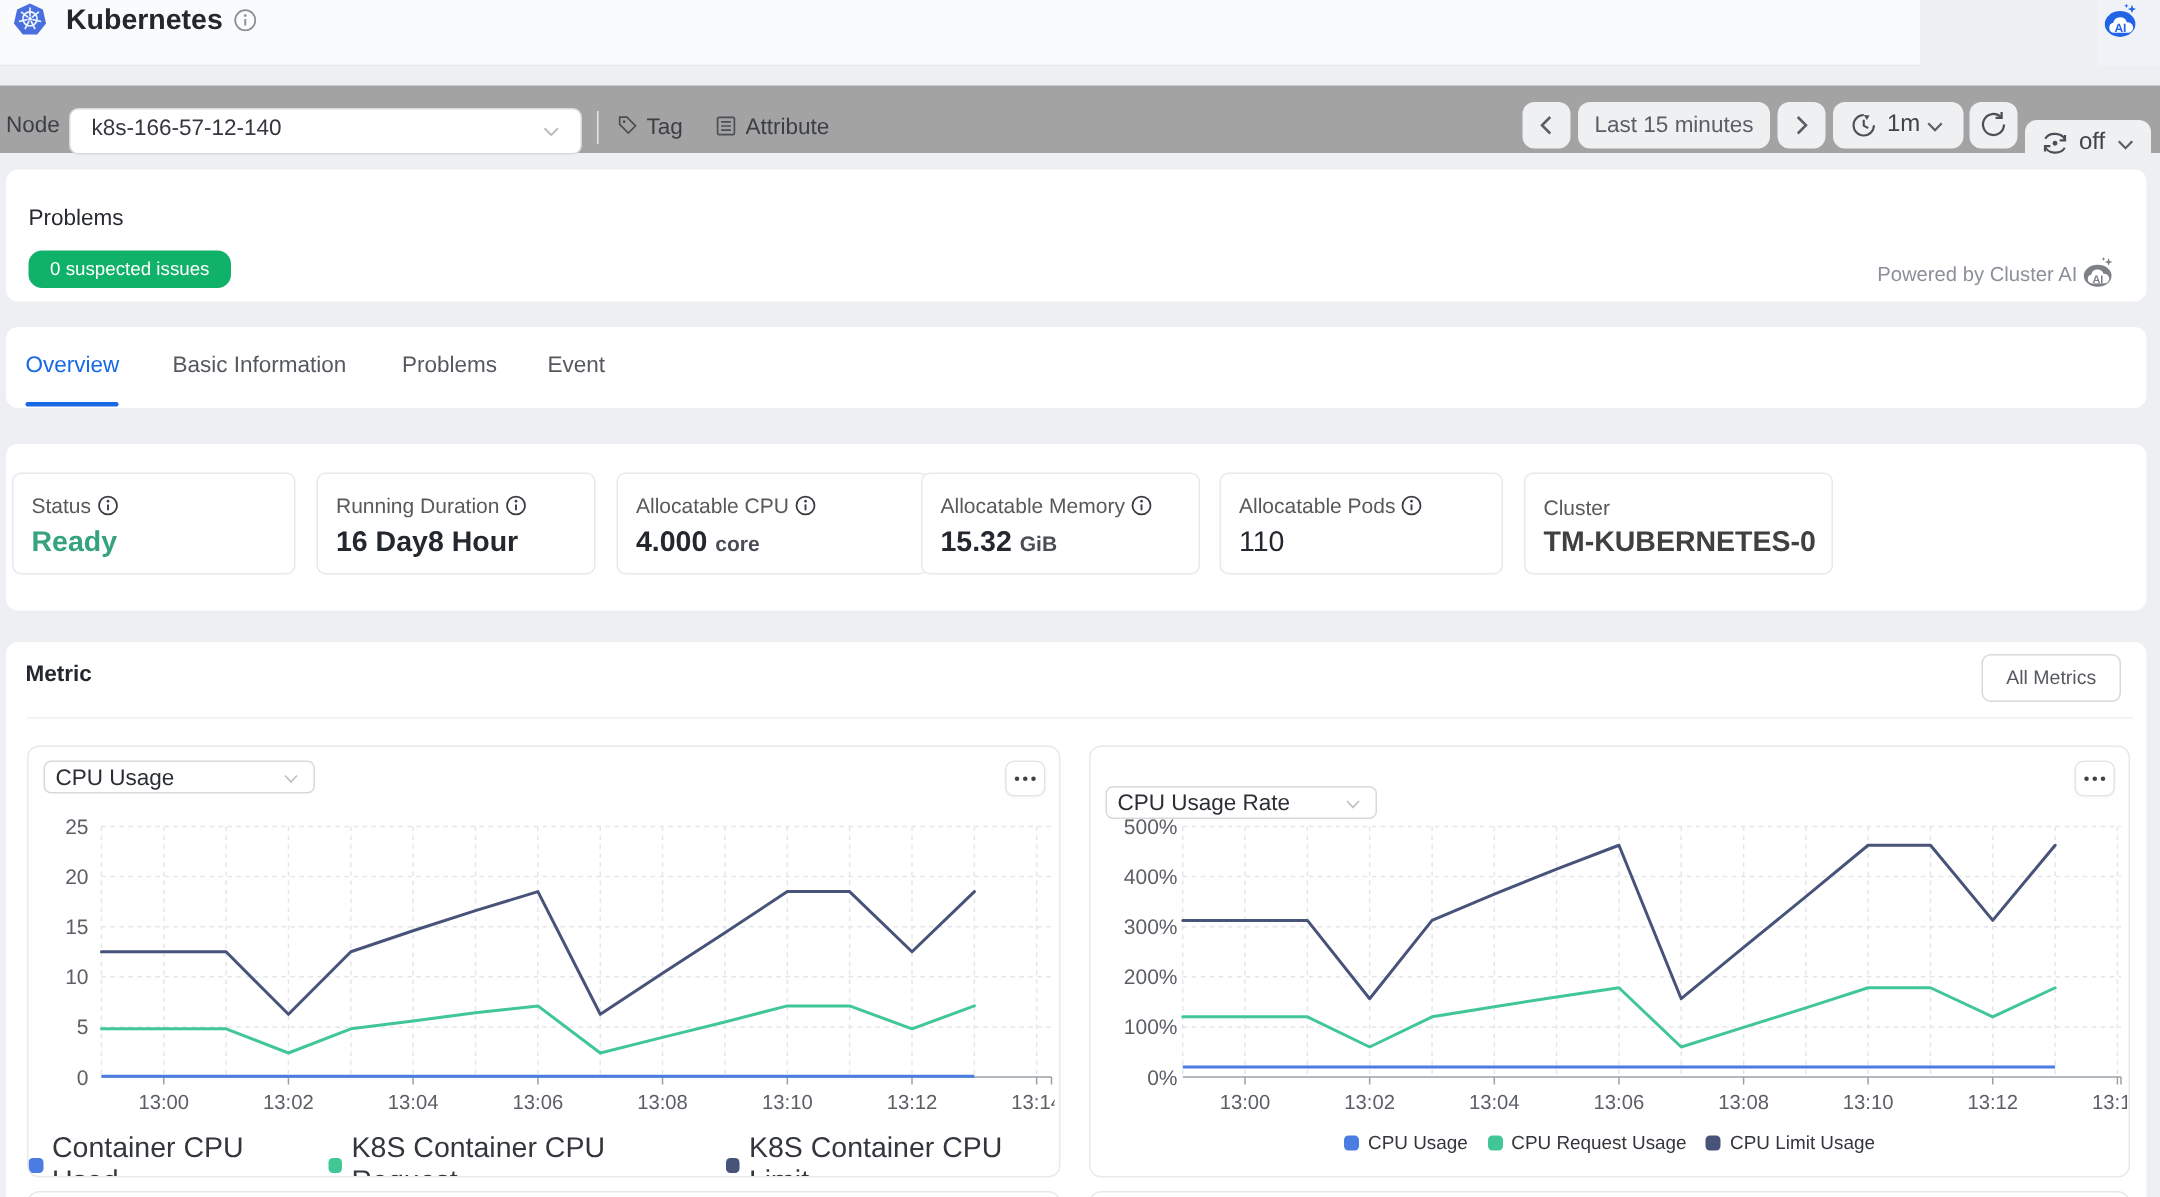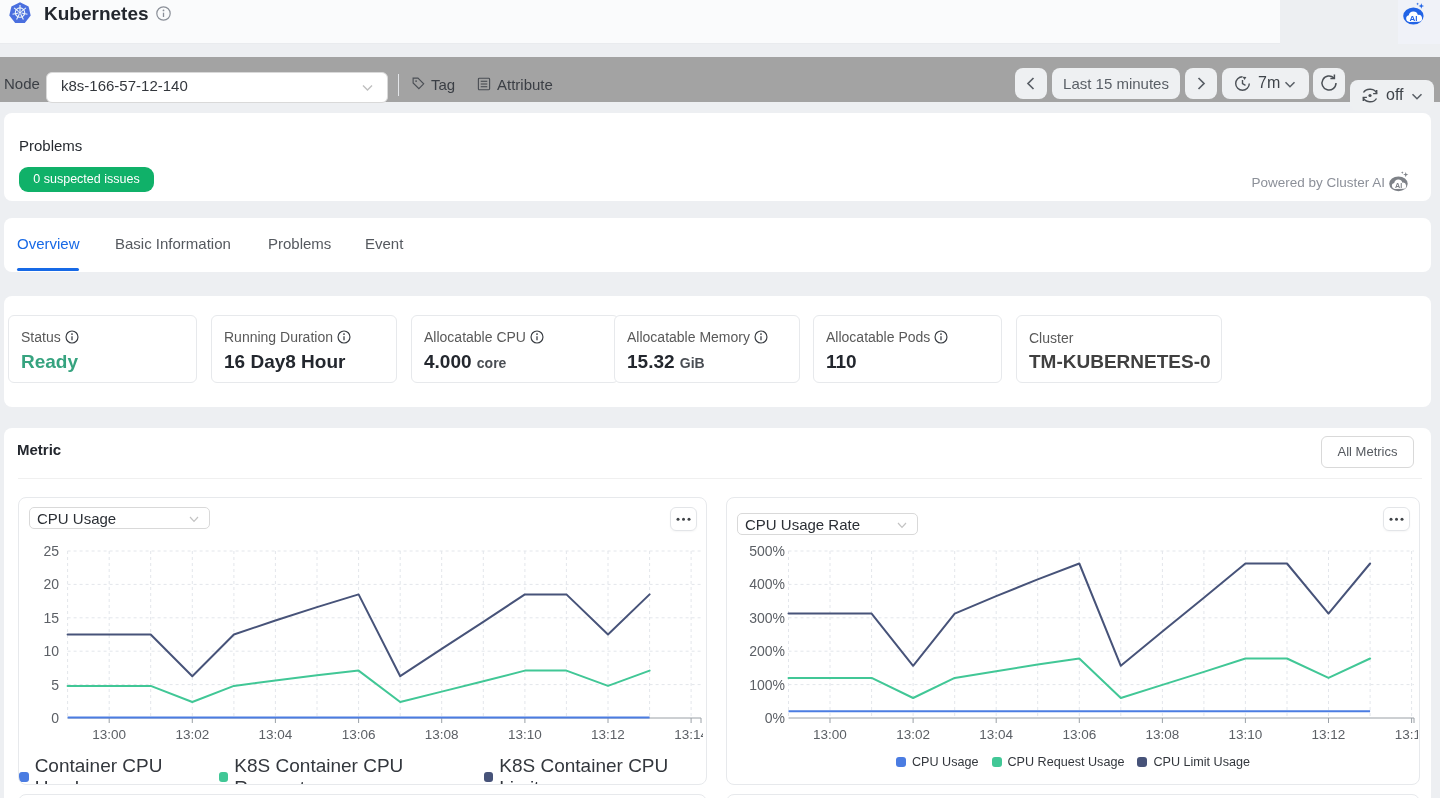--- a/index.html
+++ b/index.html
@@ -85,7 +85,7 @@
       <path d="M8.5 1.7 L12.3 1 l-1 3.4 Z" fill="#4b5056" transform="rotate(14 8.5 1.7)"></path>
       <path d="M8.5 4.9 v3.8 l3 1.7" fill="none" stroke="#4b5056" stroke-width="1.4"></path>
     </svg>
-    <div class="abs" style="left:36px;top:6px;font-size:16px;color:#3f444a;">7m</div>
+    <div class="abs" style="left:36px;top:6px;font-size:16px;color:#3f444a;">1m</div>
     <svg class="abs" style="left:62px;top:13px;" width="12" height="8" viewBox="0 0 12 8">
         <path d="M1.5 1.2 L6 5.8 L10.5 1.2" fill="none" stroke="#595f66" stroke-width="1.5"></path>
       </svg>

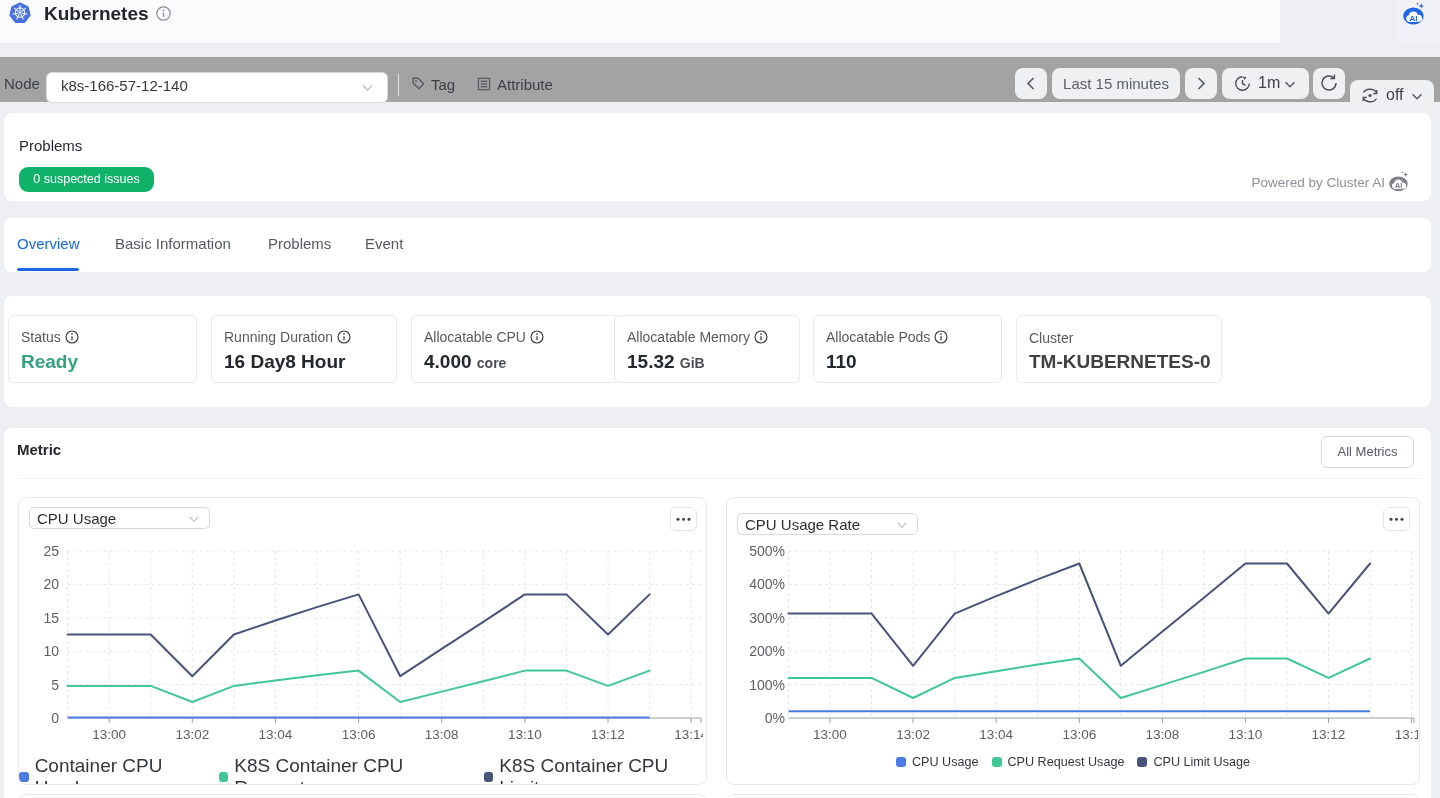--- a/index.html
+++ b/index.html
@@ -171,7 +171,7 @@
           <line x1="7.5" y1="6.7" x2="7.5" y2="10.9" stroke="#383c42" stroke-width="1.35"></line>
           <circle cx="7.5" cy="4.4" r="0.95" fill="#383c42"></circle>
         </svg></div>
-    <div class="abs" style="left:12px;top:35px;font-size:19px;font-weight:bold;color:#23272e;">110</div>
+    <div class="abs" style="left:12px;top:35px;font-size:19px;font-weight:normal;color:#23272e;">110</div>
   </div>
   <div class="card" style="left:1012px;top:19px;width:206px;height:68px;">
     <div class="abs glabel" style="left:12px;top:14px;">Cluster</div>

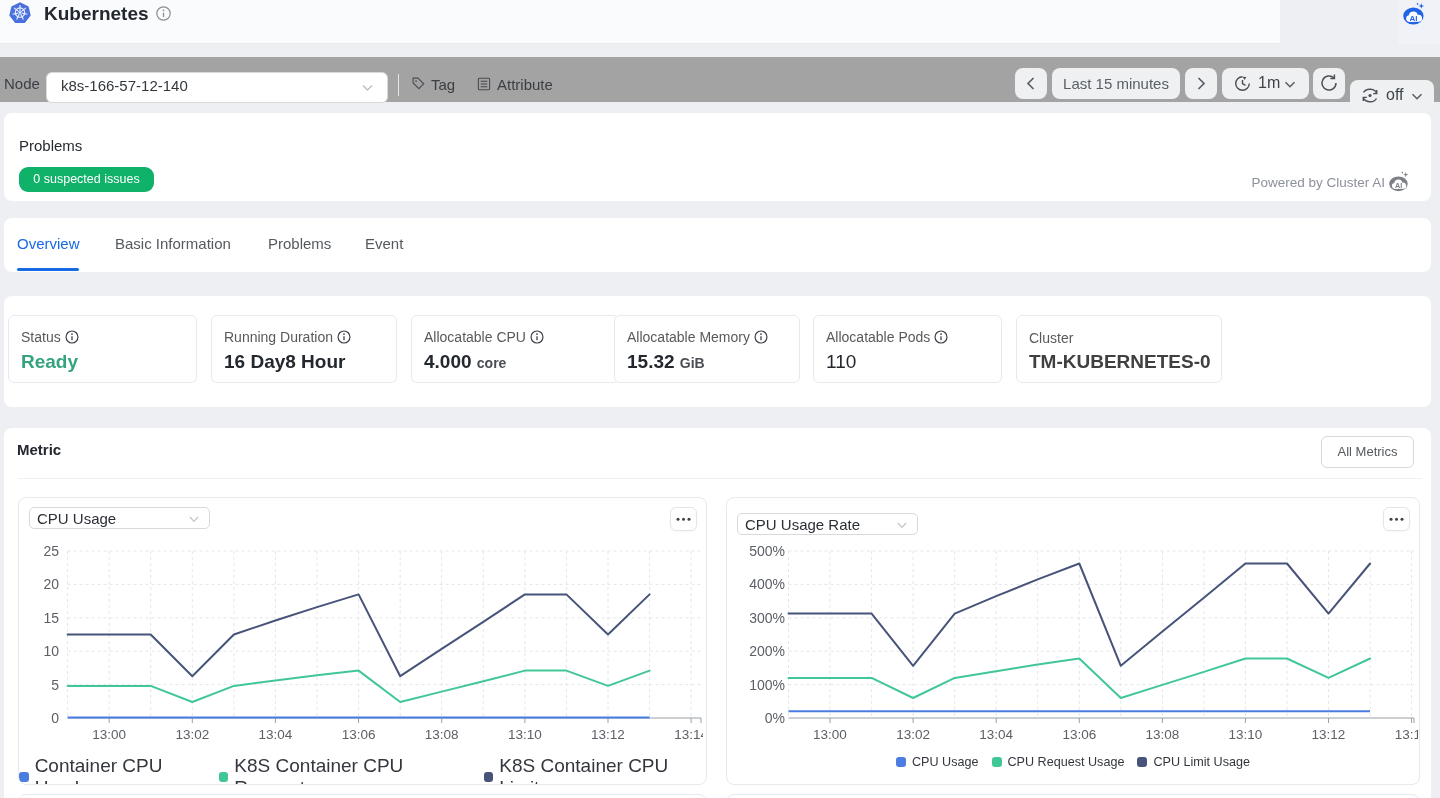--- a/index.html
+++ b/index.html
@@ -254,7 +254,7 @@
   </div>
 
   <div class="card" style="left:722px;top:69px;width:694px;height:288px;border-radius:8px;overflow:hidden;">
-    <div class="abs" style="left:10px;top:15px;width:181px;height:22px;border:1px solid #d9d9d9;border-radius:5px;">
+    <div class="abs" style="left:10px;top:26px;width:181px;height:22px;border:1px solid #d9d9d9;border-radius:5px;">
       <div class="abs" style="left:7px;top:2px;font-size:15px;color:#2b2f35;">CPU Usage Rate</div>
       <svg class="abs" style="right:10px;top:8px;" width="10" height="7" viewBox="0 0 10 7">
           <path d="M1 1 L5 5.3 L9 1" fill="none" stroke="#c3c3c3" stroke-width="1.2"></path>

